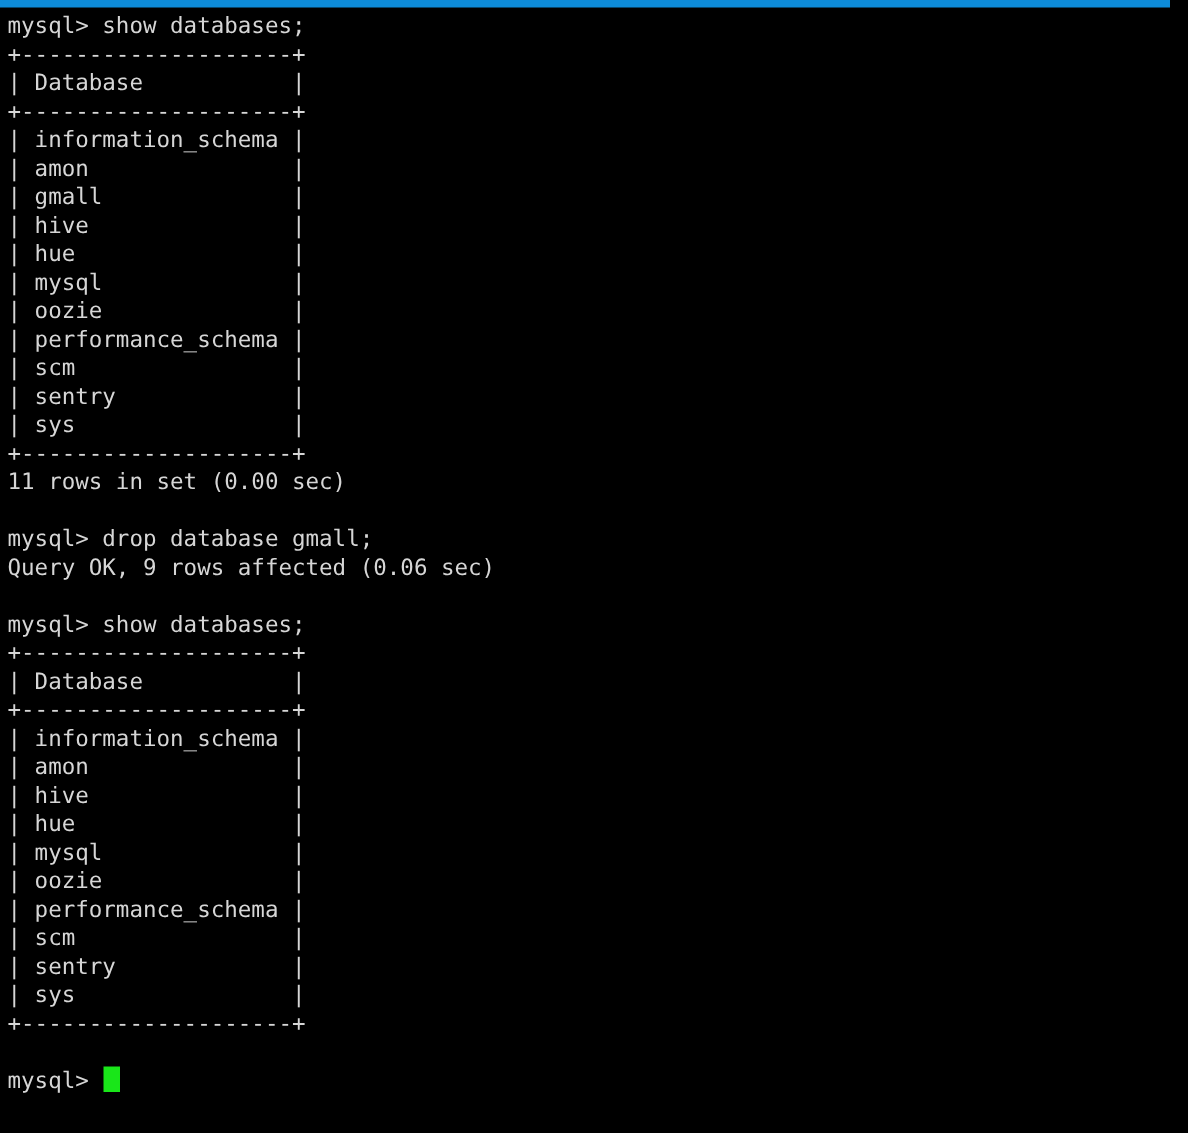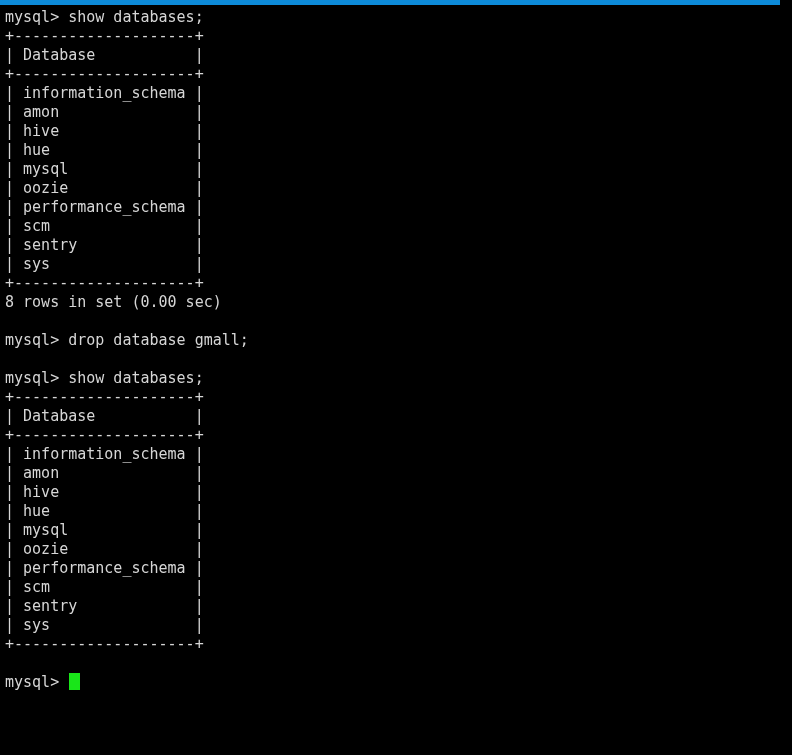--- a/index.html
+++ b/index.html
@@ -88,6 +88,7 @@
         <div class="line">+--------------------+</div>
         <div class="line">| information_schema |</div>
         <div class="line">| amon               |</div>
+        <div class="line">| gmall              |</div>
         <div class="line">| hive               |</div>
         <div class="line">| hue                |</div>
         <div class="line">| mysql              |</div>

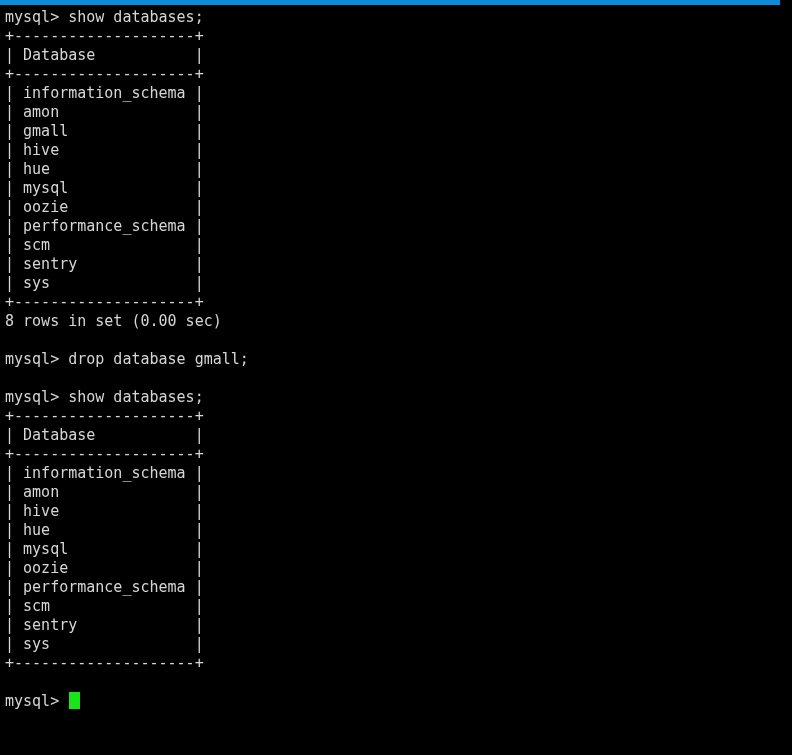--- a/index.html
+++ b/index.html
@@ -98,7 +98,7 @@
         <div class="line">| sentry             |</div>
         <div class="line">| sys                |</div>
         <div class="line">+--------------------+</div>
-        <div class="line">8 rows in set (0.00 sec)</div>
+        <div class="line">11 rows in set (0.00 sec)</div>
         <div class="line blank"> </div>
         <div class="line">mysql&gt; drop database gmall;</div>
         <div class="line blank"> </div>

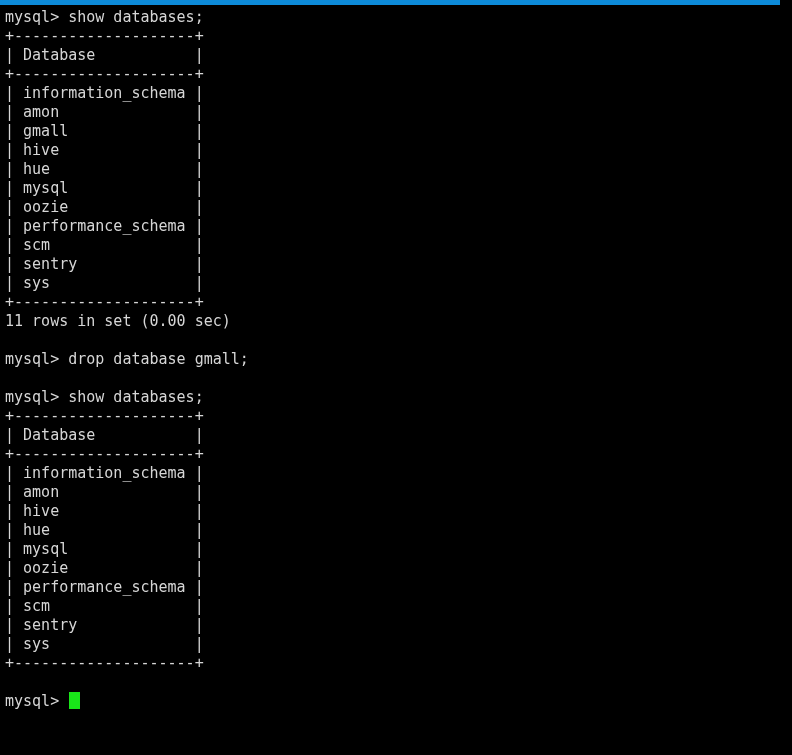--- a/index.html
+++ b/index.html
@@ -101,6 +101,7 @@
         <div class="line">11 rows in set (0.00 sec)</div>
         <div class="line blank"> </div>
         <div class="line">mysql&gt; drop database gmall;</div>
+        <div class="line">Query OK, 9 rows affected (0.06 sec)</div>
         <div class="line blank"> </div>
         <div class="line">mysql&gt; show databases;</div>
         <div class="line">+--------------------+</div>

